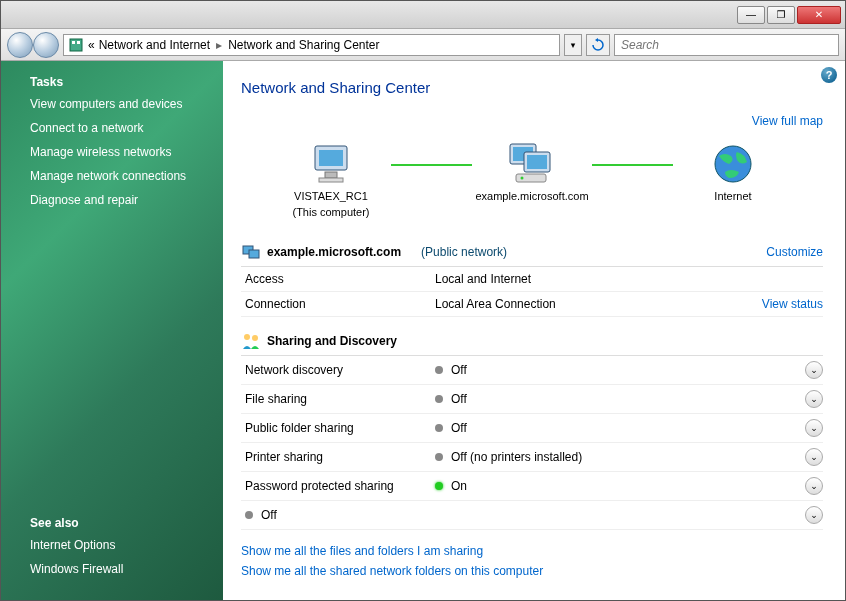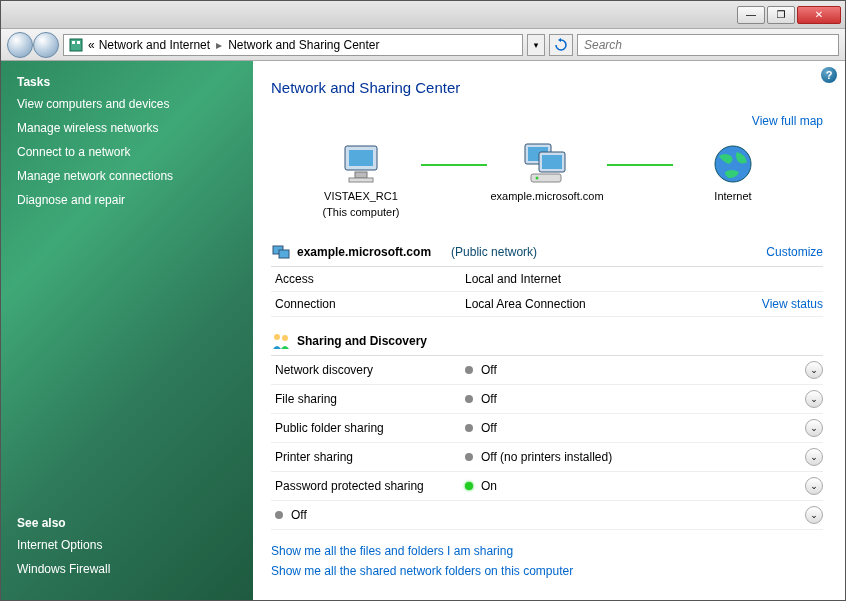--- a/index.html
+++ b/index.html
@@ -16,7 +16,7 @@
 .addrbar .sep { color:#666; margin:0 2px; }
 .addrdrop { width:18px; height:22px; border:1px solid #999; background:#f0f0f0; display:flex; align-items:center; justify-content:center; cursor:pointer; font-size:9px; }
 .refresh { width:24px; height:22px; border:1px solid #999; background:#f0f0f0; display:flex; align-items:center; justify-content:center; cursor:pointer; }
-.searchbox { width:262px; height:22px; border:1px solid #999; background:#fff; font-size:12px; padding:0 6px; color:#888; font-style:italic; }
+.searchbox { width:225px; height:22px; border:1px solid #999; background:#fff; font-size:12px; padding:0 6px; color:#888; font-style:italic; }
 .body { flex:1; display:flex; overflow:hidden; }
 .sidebar { width:252px; background:linear-gradient(135deg,#2d8a5f 0%,#3fa877 30%,#2e7a5a 60%,#1e5a3f 100%); color:#fff; padding:14px 16px; display:flex; flex-direction:column; font-size:12px; }
 .sidebar .heading { font-weight:bold; margin-bottom:8px; }

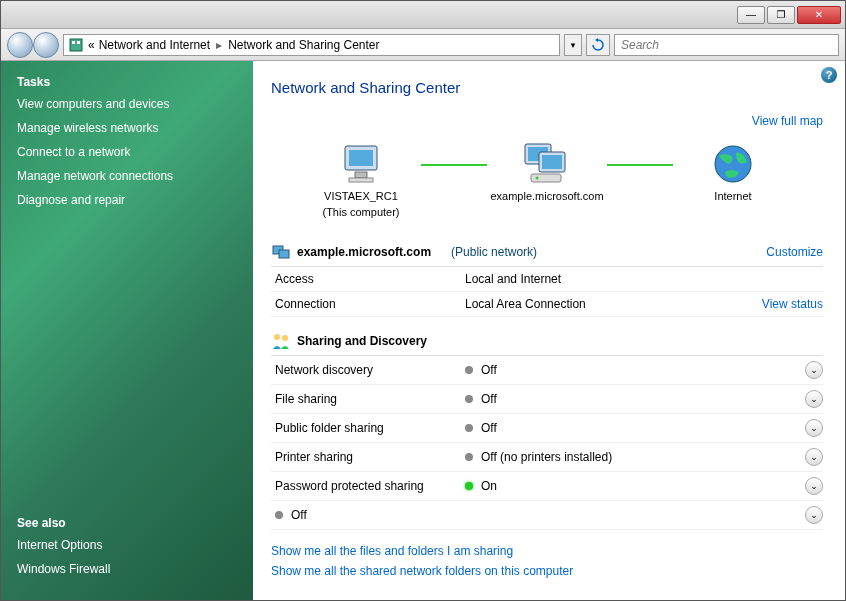--- a/index.html
+++ b/index.html
@@ -18,7 +18,7 @@
 .refresh { width:24px; height:22px; border:1px solid #999; background:#f0f0f0; display:flex; align-items:center; justify-content:center; cursor:pointer; }
 .searchbox { width:225px; height:22px; border:1px solid #999; background:#fff; font-size:12px; padding:0 6px; color:#888; font-style:italic; }
 .body { flex:1; display:flex; overflow:hidden; }
-.sidebar { width:252px; background:linear-gradient(135deg,#2d8a5f 0%,#3fa877 30%,#2e7a5a 60%,#1e5a3f 100%); color:#fff; padding:14px 16px; display:flex; flex-direction:column; font-size:12px; }
+.sidebar { width:222px; background:linear-gradient(135deg,#2d8a5f 0%,#3fa877 30%,#2e7a5a 60%,#1e5a3f 100%); color:#fff; padding:14px 29px; display:flex; flex-direction:column; font-size:12px; }
 .sidebar .heading { font-weight:bold; margin-bottom:8px; }
 .sidebar .link { margin-bottom:10px; cursor:pointer; }
 .sidebar .spacer { flex:1; }

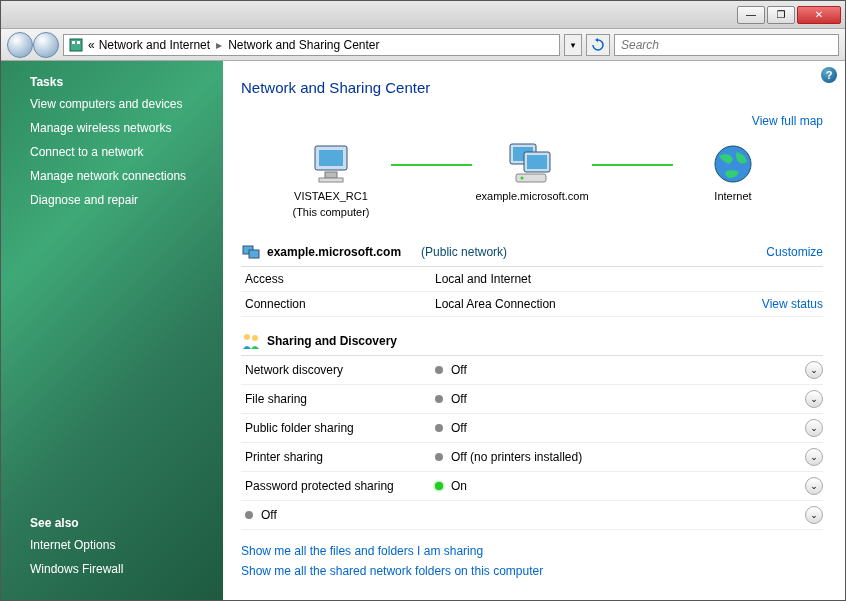--- a/index.html
+++ b/index.html
@@ -89,8 +89,8 @@
     <div class="sidebar">
       <div class="heading">Tasks</div>
       <div class="link">View computers and devices</div>
+      <div class="link">Connect to a network</div>
       <div class="link">Manage wireless networks</div>
-      <div class="link">Connect to a network</div>
       <div class="link">Manage network connections</div>
       <div class="link">Diagnose and repair</div>
       <div class="spacer"></div>

